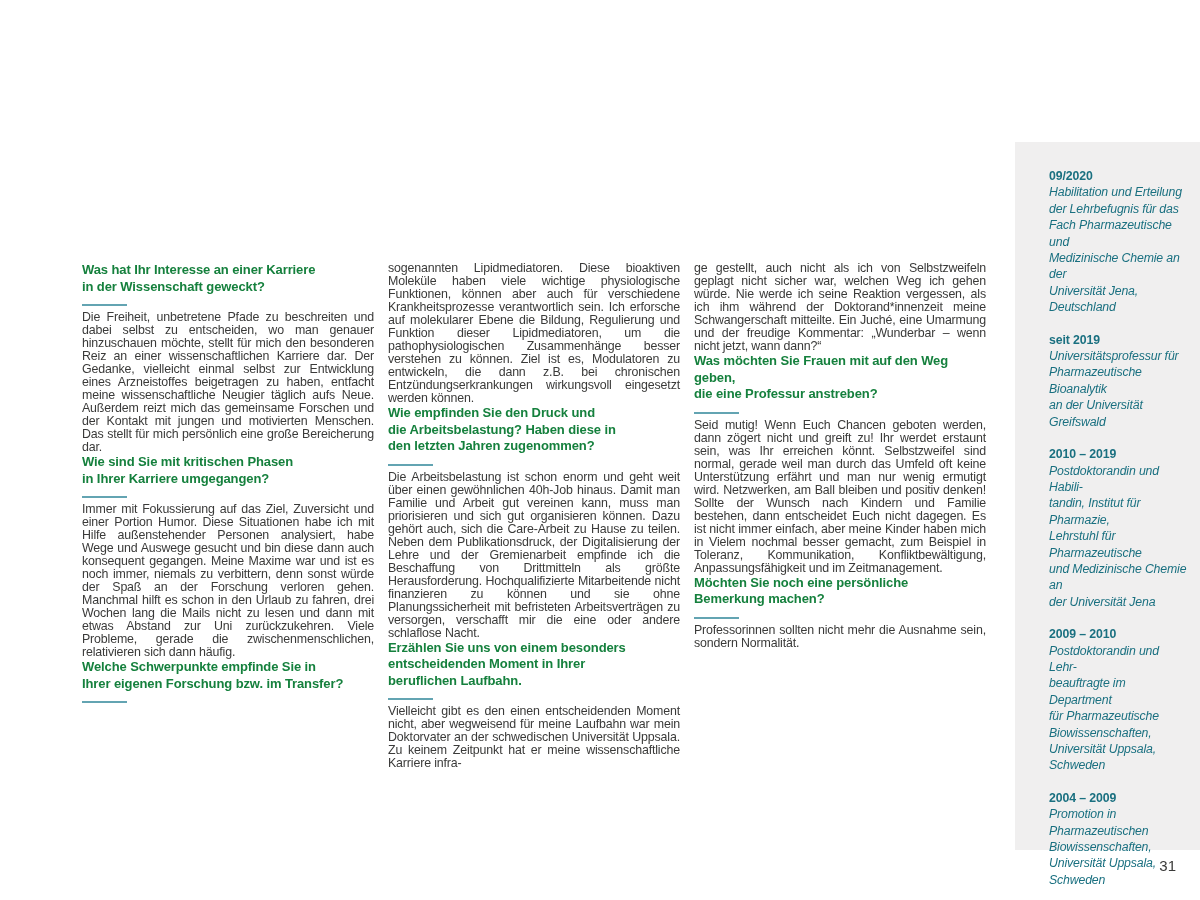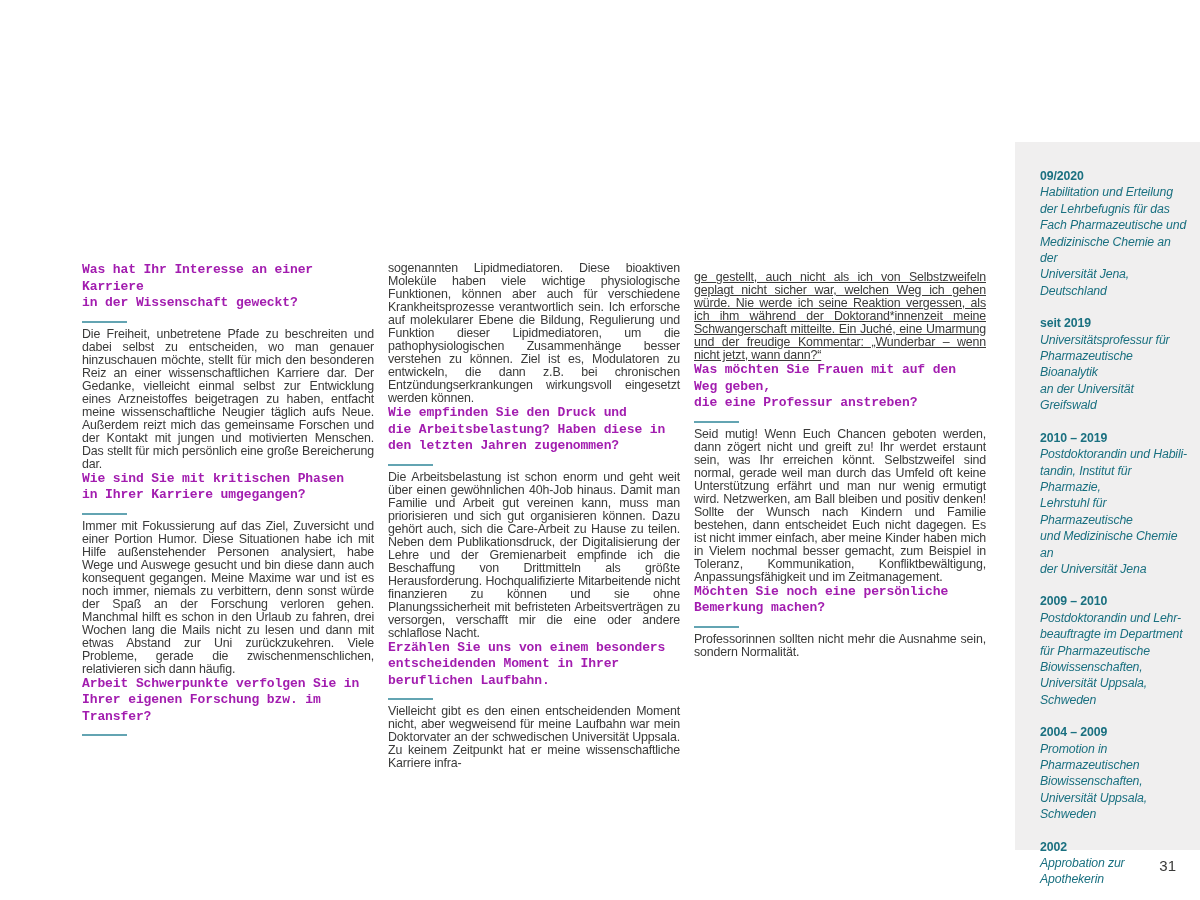--- a/index.html
+++ b/index.html
@@ -66,7 +66,7 @@
     box-sizing: border-box;
     padding: 26px 12px 0 18px;
   }
-  .cv-entry { margin: 0 0 16px 7px; }
+  .cv-entry { margin: 0 0 16px 16px; }
   .cv-date {
     font-size: 12.3px;
     line-height: 16.4px;

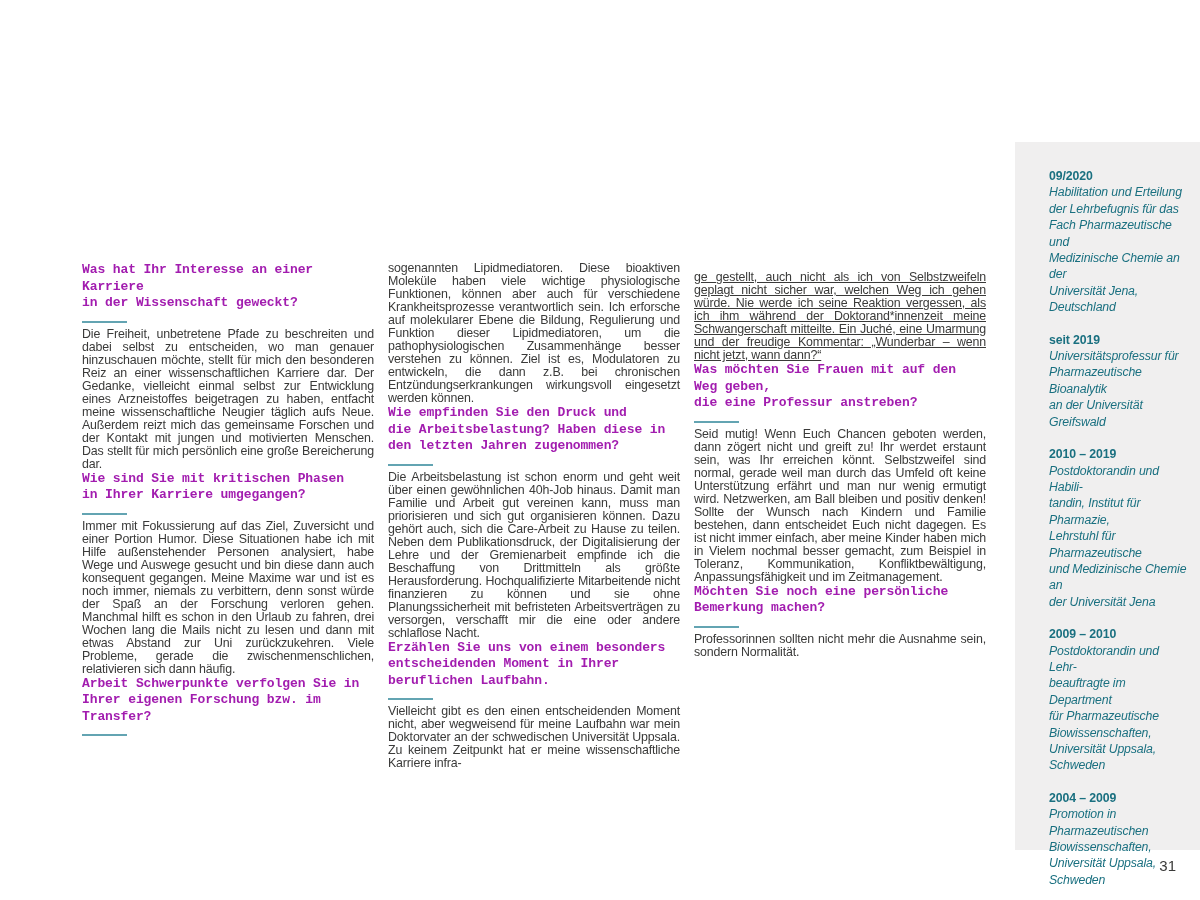--- a/index.html
+++ b/index.html
@@ -32,10 +32,9 @@
     font-size: 13px;
     line-height: 16.5px;
     font-weight: bold;
-    color: #a21caf;
+    color: #15803d;
     white-space: pre-line;
     letter-spacing: -0.1px;
-    font-family: Liberation Mono, monospace;
   }
   .qa-heading.spaced { }
 

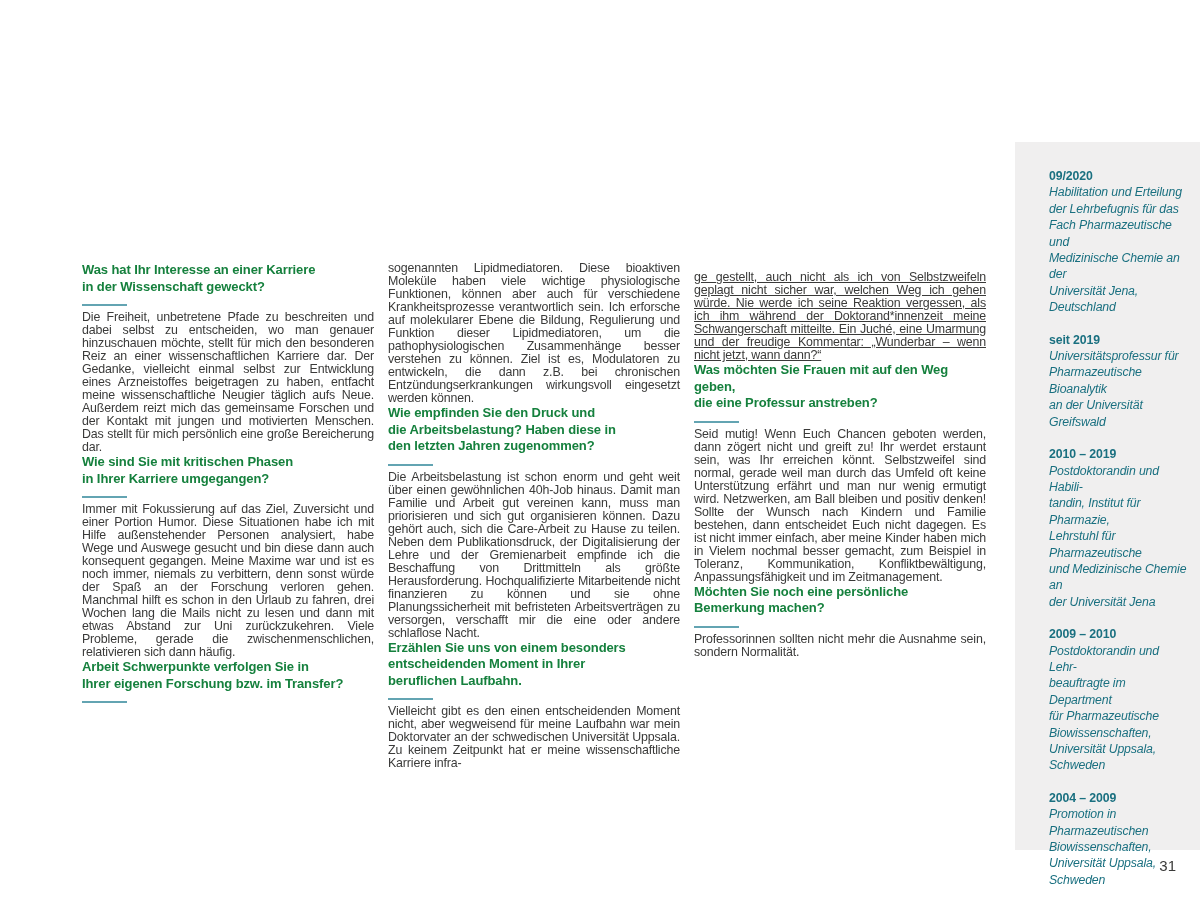--- a/index.html
+++ b/index.html
@@ -128,7 +128,7 @@
   </div>
 
   <div class="col col-3">
-    <p class="qa-para first" style="margin-top:9px;text-decoration:underline;">ge gestellt, auch nicht als ich von Selbstzweifeln geplagt nicht sicher war, welchen Weg ich gehen würde. Nie werde ich seine Reaktion vergessen, als ich ihm während der Doktorand*innenzeit meine Schwangerschaft mitteilte. Ein Juché, eine Umarmung und der freudige Kommentar: „Wunderbar – wenn nicht jetzt, wann dann?“</p>
+    <p class="qa-para first" style="margin-top:0;">ge gestellt, auch nicht als ich von Selbstzweifeln geplagt nicht sicher war, welchen Weg ich gehen würde. Nie werde ich seine Reaktion vergessen, als ich ihm während der Doktorand*innenzeit meine Schwangerschaft mitteilte. Ein Juché, eine Umarmung und der freudige Kommentar: „Wunderbar – wenn nicht jetzt, wann dann?“</p>
 
     <h3 class="qa-heading spaced">Was möchten Sie Frauen mit auf den Weg geben,
 die eine Professur anstreben?</h3>

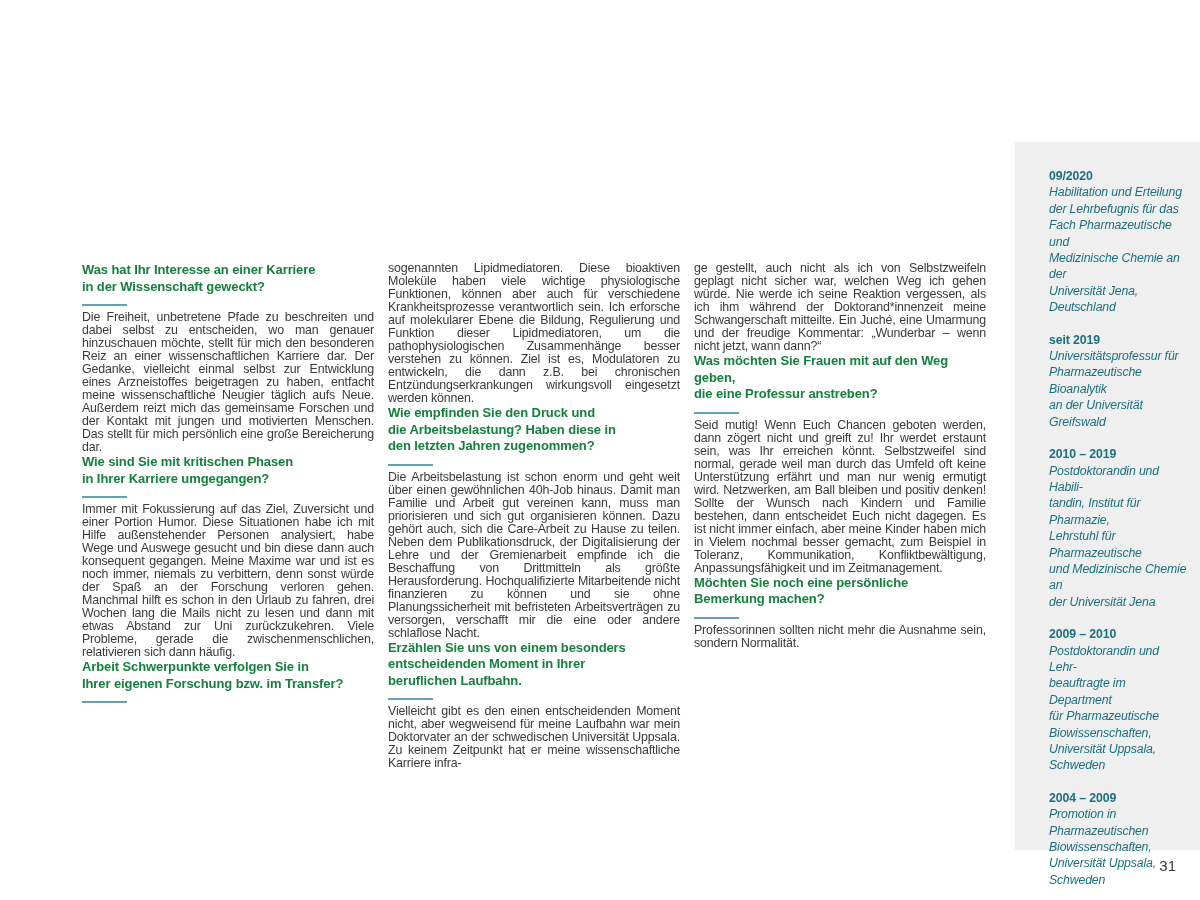--- a/index.html
+++ b/index.html
@@ -106,7 +106,7 @@
     <div class="qa-rule"></div>
     <p class="qa-para first">Immer mit Fokussierung auf das Ziel, Zuversicht und einer Portion Humor. Diese Situationen habe ich mit Hilfe außenstehender Personen analysiert, habe Wege und Auswege gesucht und bin diese dann auch konsequent gegangen. Meine Maxime war und ist es noch immer, niemals zu verbittern, denn sonst würde der Spaß an der Forschung verloren gehen. Manchmal hilft es schon in den Urlaub zu fahren, drei Wochen lang die Mails nicht zu lesen und dann mit etwas Abstand zur Uni zurückzukehren. Viele Probleme, gerade die zwischenmenschlichen, relativieren sich dann häufig.</p>
 
-    <h3 class="qa-heading spaced">Arbeit Schwerpunkte verfolgen Sie in
+    <h3 class="qa-heading spaced">Welche Schwerpunkte empfinde Sie in
 Ihrer eigenen Forschung bzw. im Transfer?</h3>
     <div class="qa-rule"></div>
   </div>

